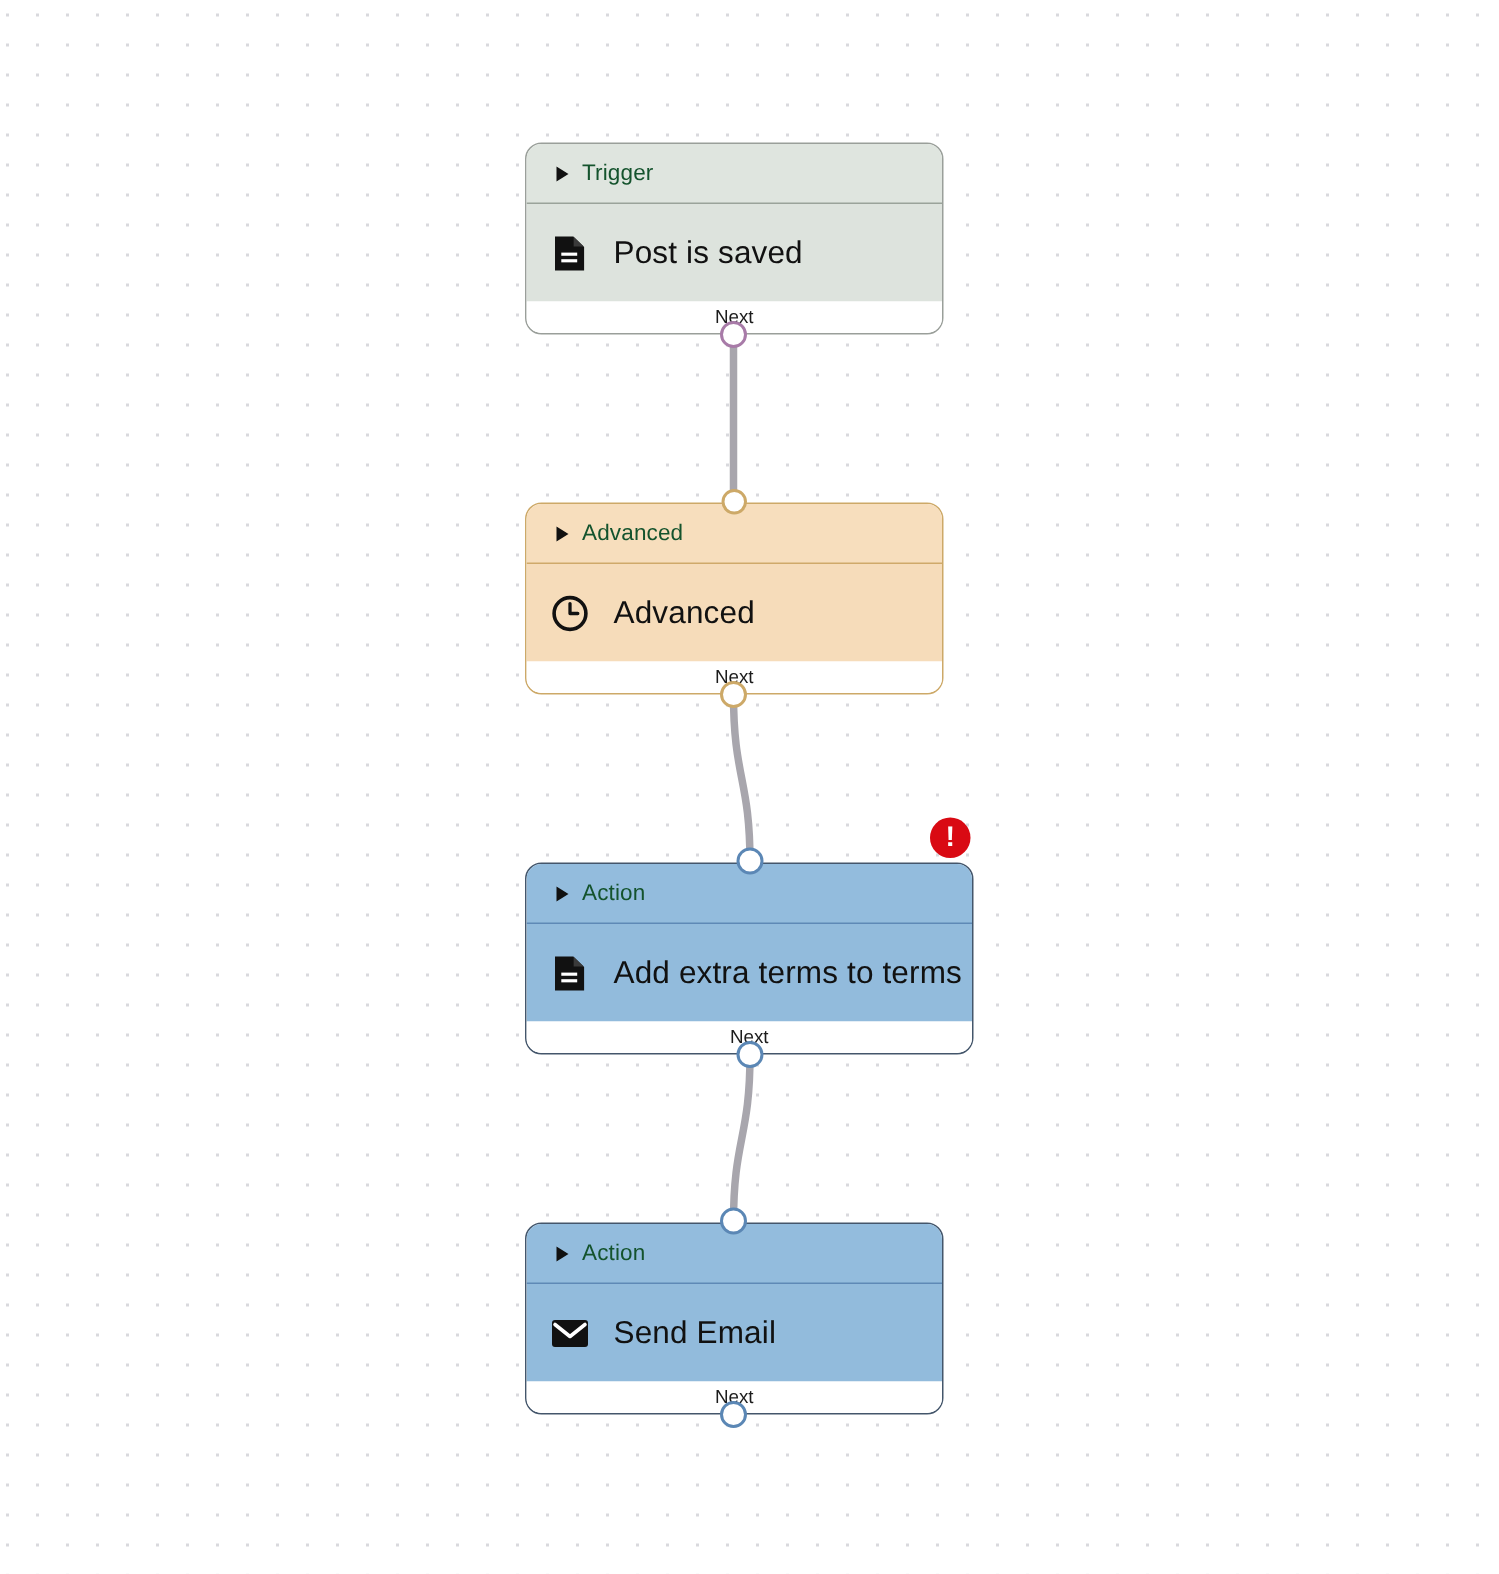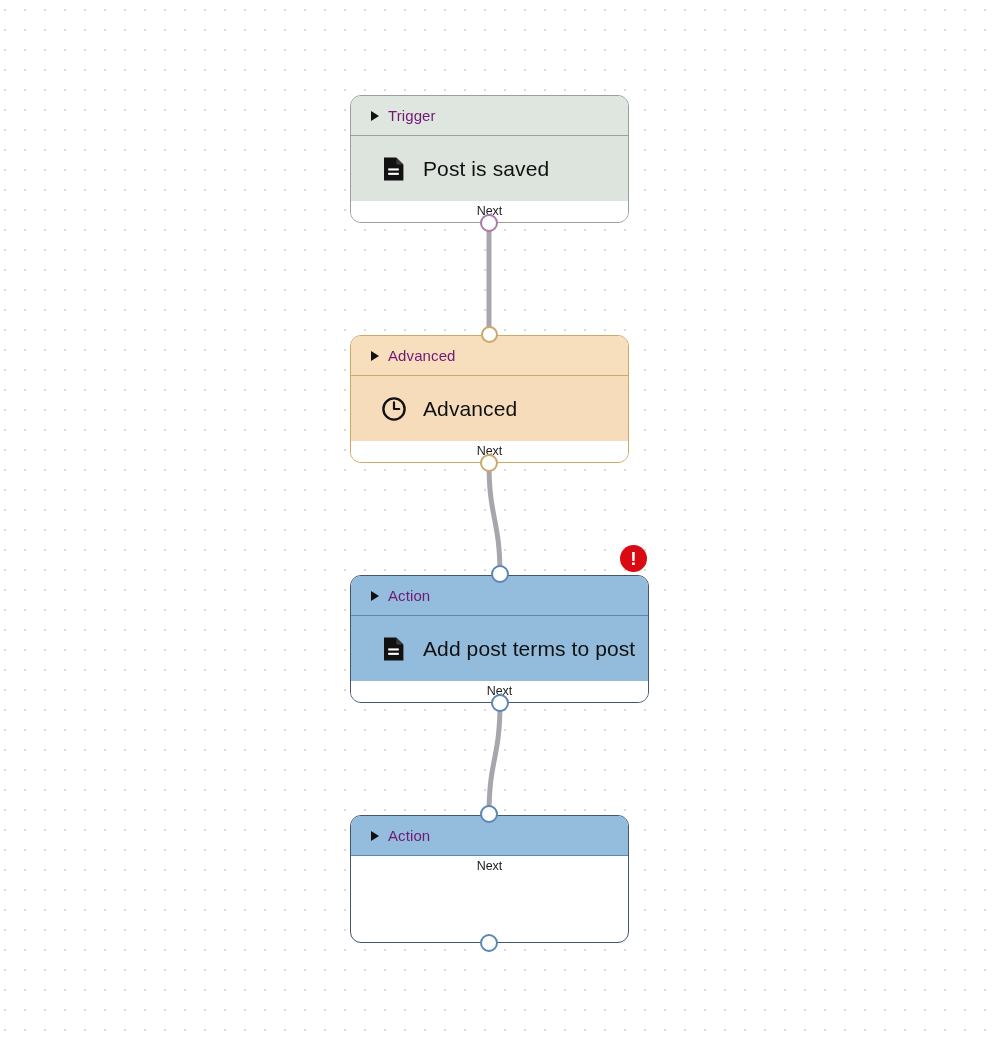--- a/index.html
+++ b/index.html
@@ -52,7 +52,7 @@
     padding-left: 20px;
     box-sizing: border-box;
     font-size: 15px;
-    color: #701a75;
+    color: #14532d;
     letter-spacing: 0.1px;
   }
   .caret {

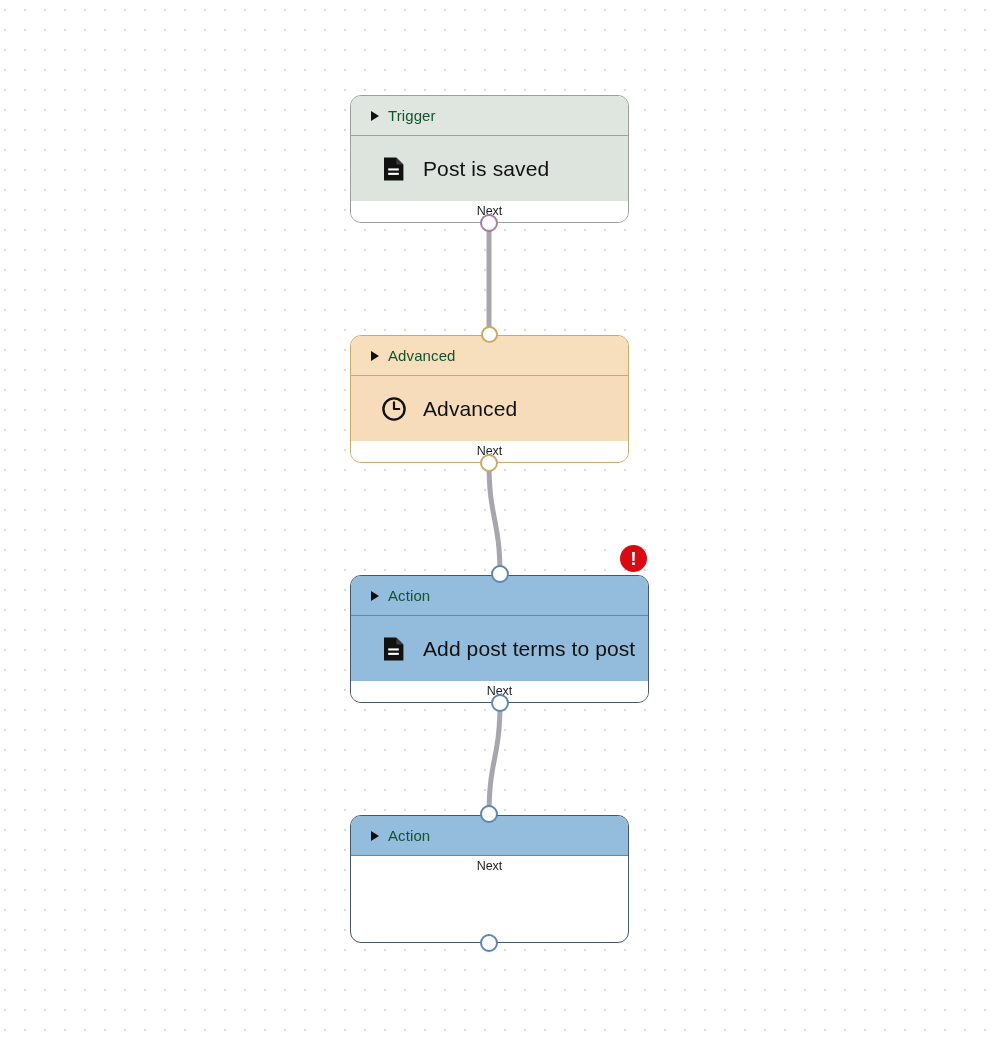--- a/index.html
+++ b/index.html
@@ -69,7 +69,7 @@
     height: 65px;
     display: flex;
     align-items: center;
-    padding-left: 30px;
+    padding-left: 16px;
     box-sizing: border-box;
   }
   .node-body .glyph {

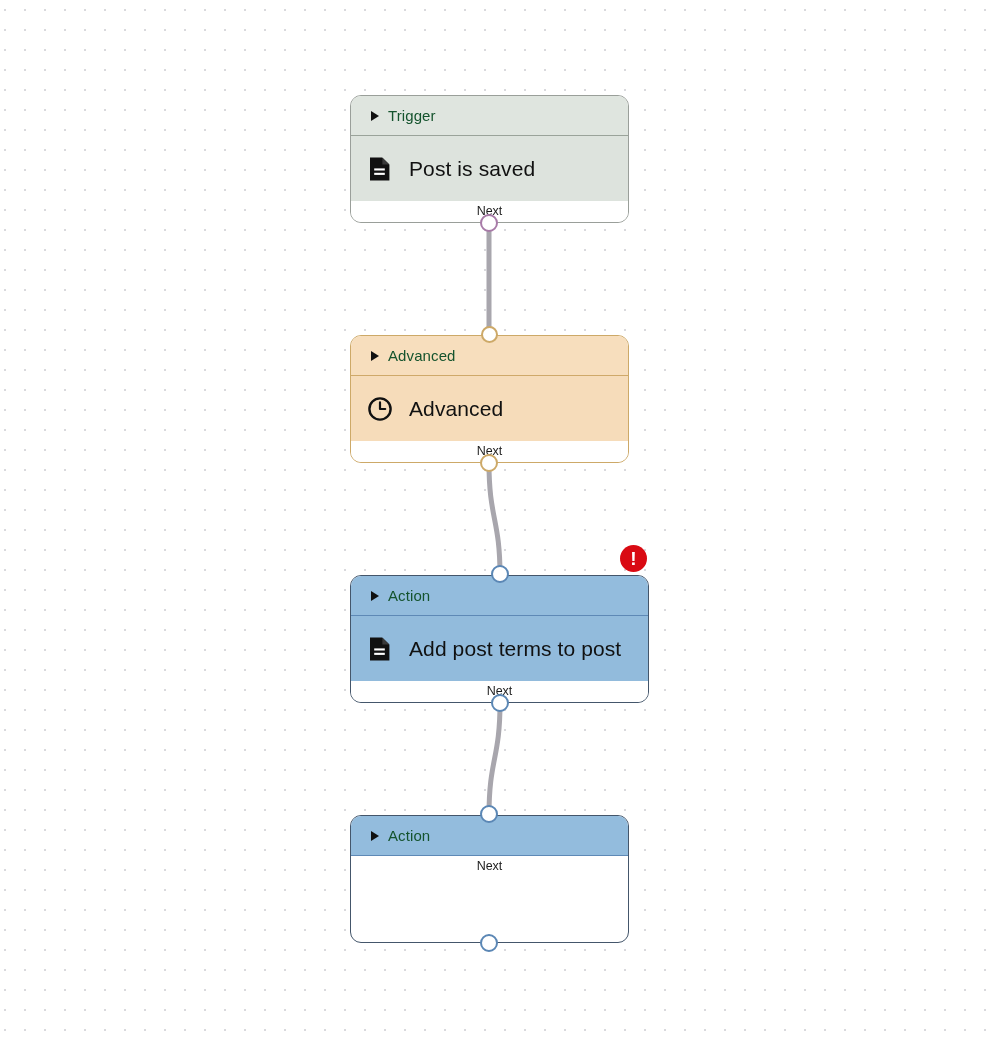--- a/index.html
+++ b/index.html
@@ -211,7 +211,7 @@
               <rect x="6.2" y="16.8" width="10.6" height="2.1" fill="#ffffff"></rect>
             </svg>
           </span>
-          <span class="title">Add post terms to post</span>
+          <span class="title">Add extra terms to terms</span>
         </div>
         <div class="node-footer">
           <span>Next</span>

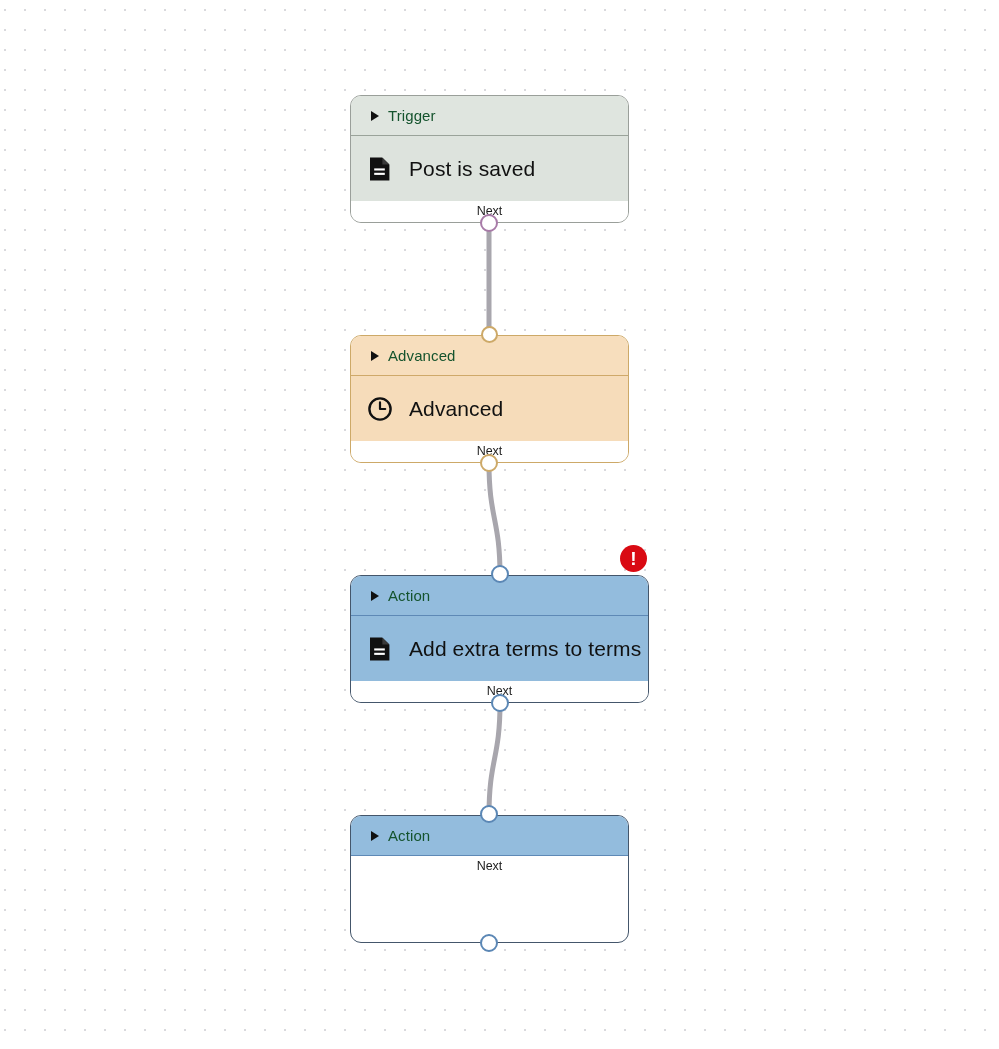--- a/index.html
+++ b/index.html
@@ -222,6 +222,15 @@
           <span class="caret"></span>
           <span>Action</span>
         </div>
+        <div class="node-body">
+          <span class="glyph">
+            <svg width="26" height="22" viewBox="0 0 26 22">
+              <rect x="1" y="2" width="24" height="18" rx="2" fill="#111111"></rect>
+              <path d="M3 5 L13 13 L23 5" fill="none" stroke="#ffffff" stroke-width="2.4" stroke-linecap="round" stroke-linejoin="round"></path>
+            </svg>
+          </span>
+          <span class="title">Send Email</span>
+        </div>
         <div class="node-footer">
           <span>Next</span>
         </div>

